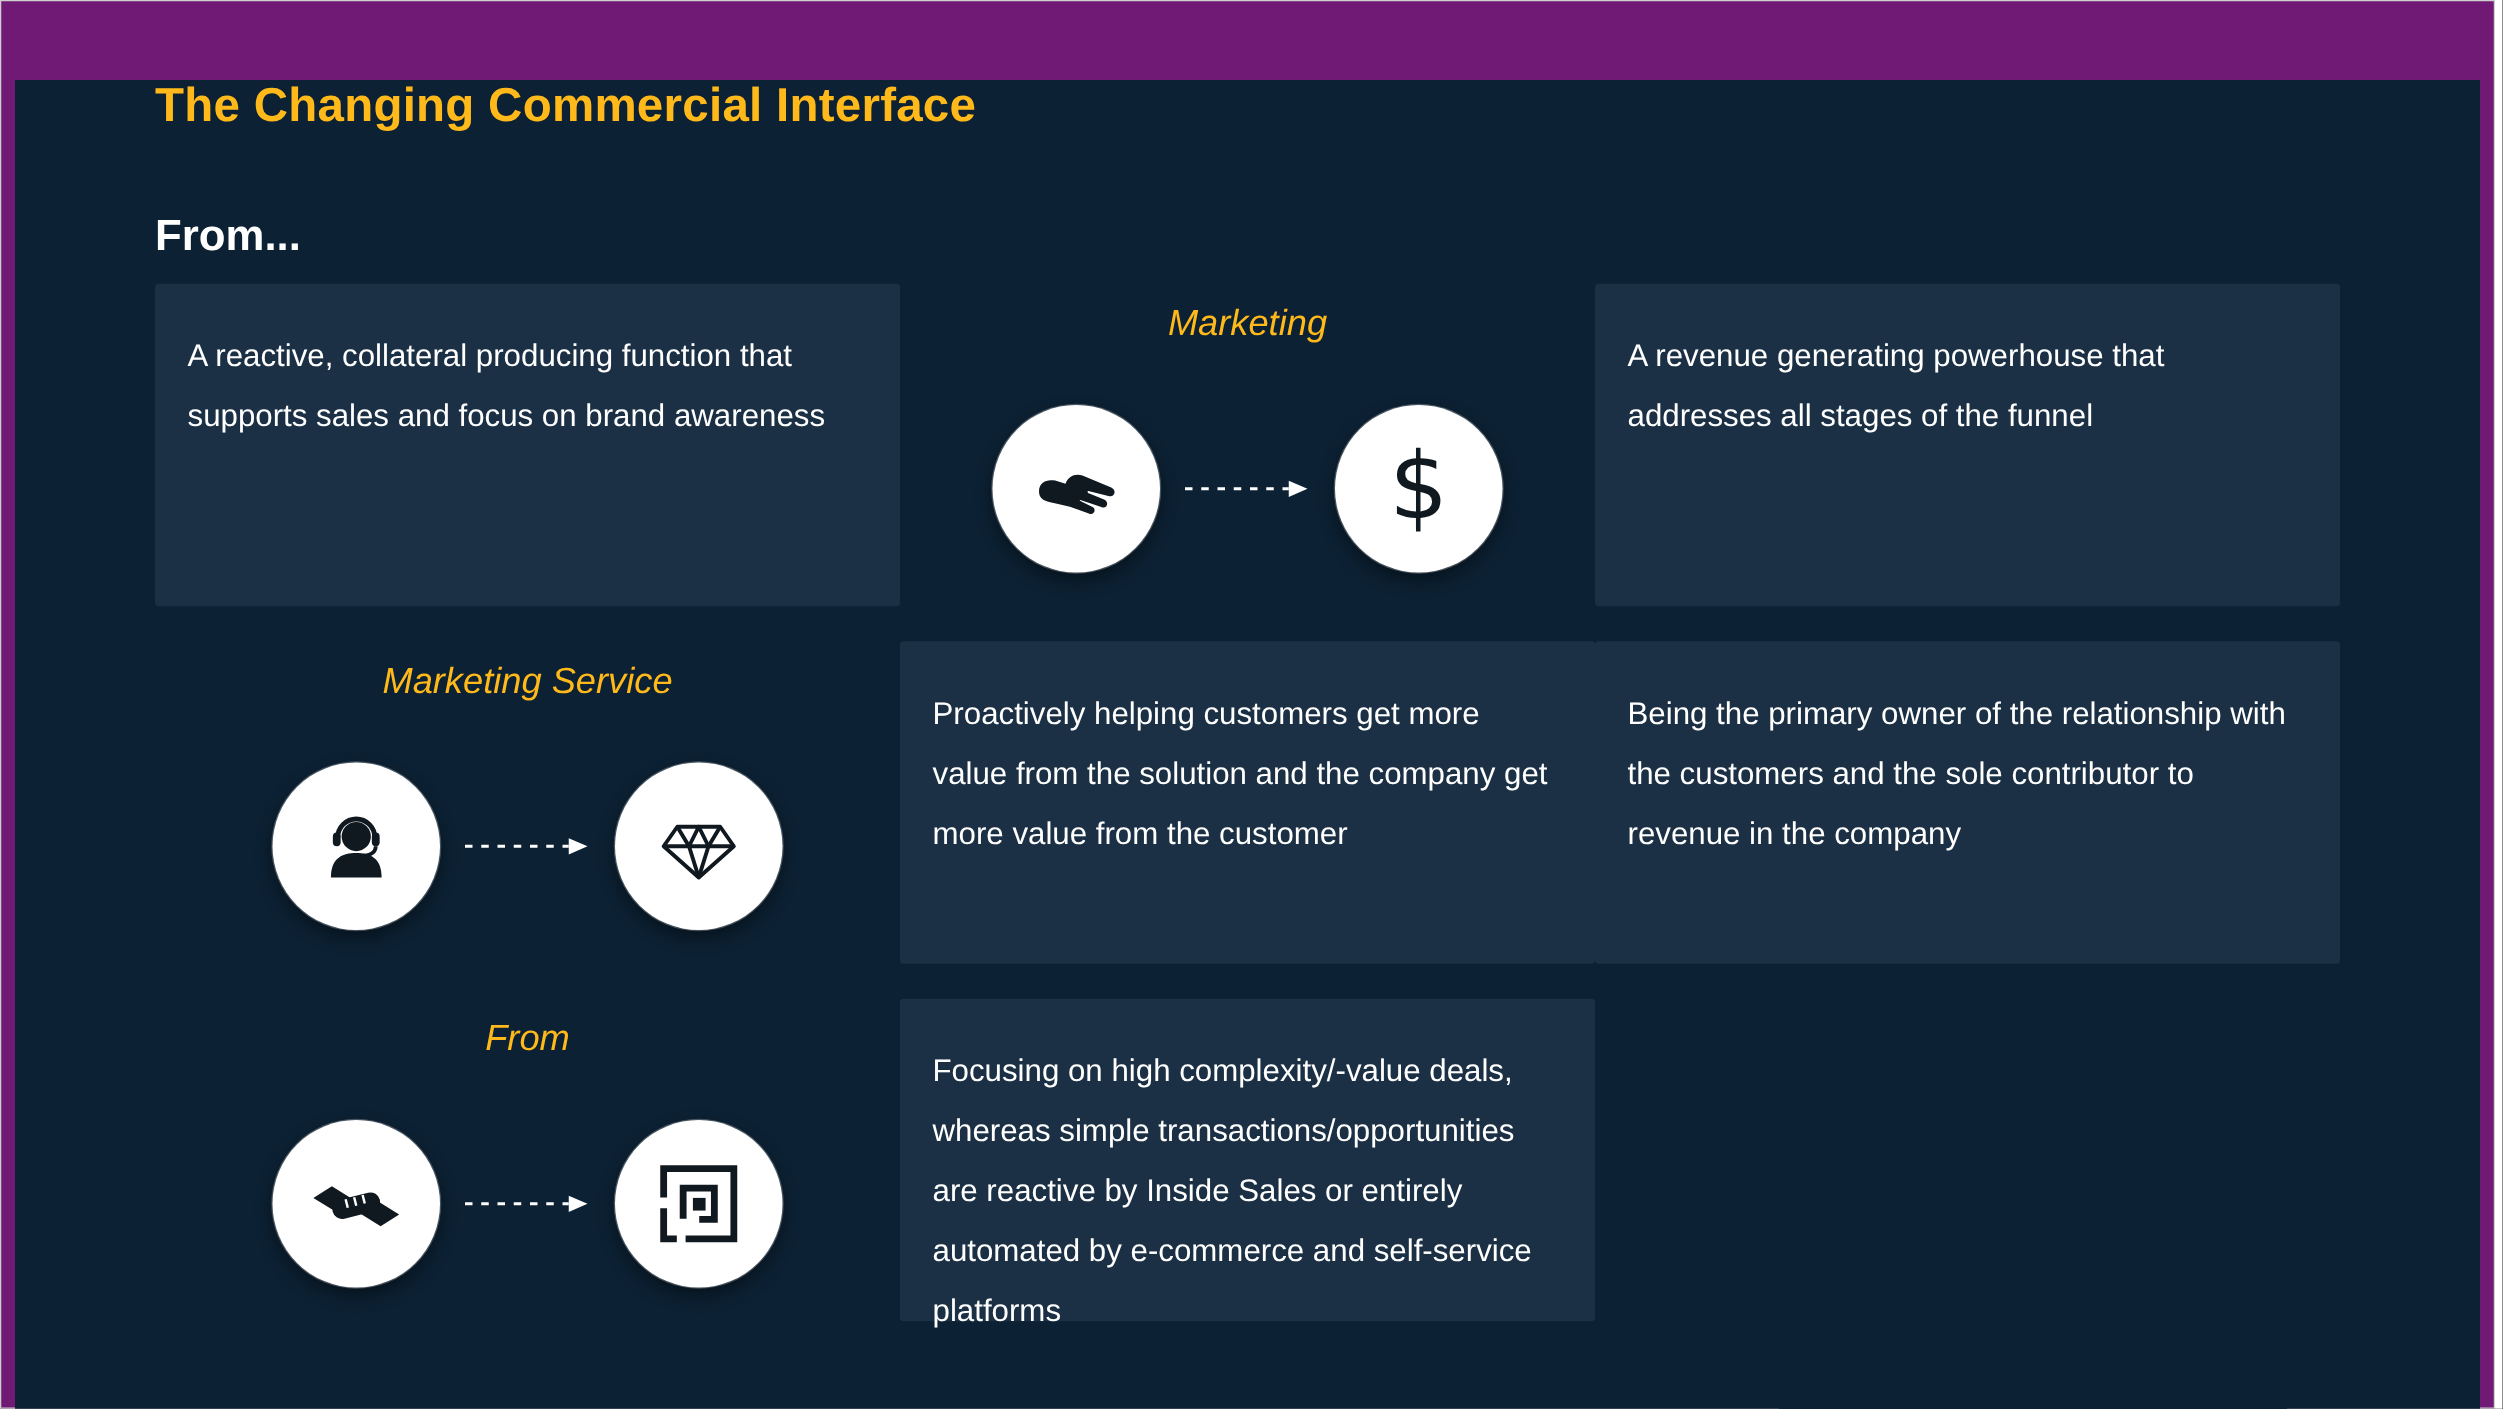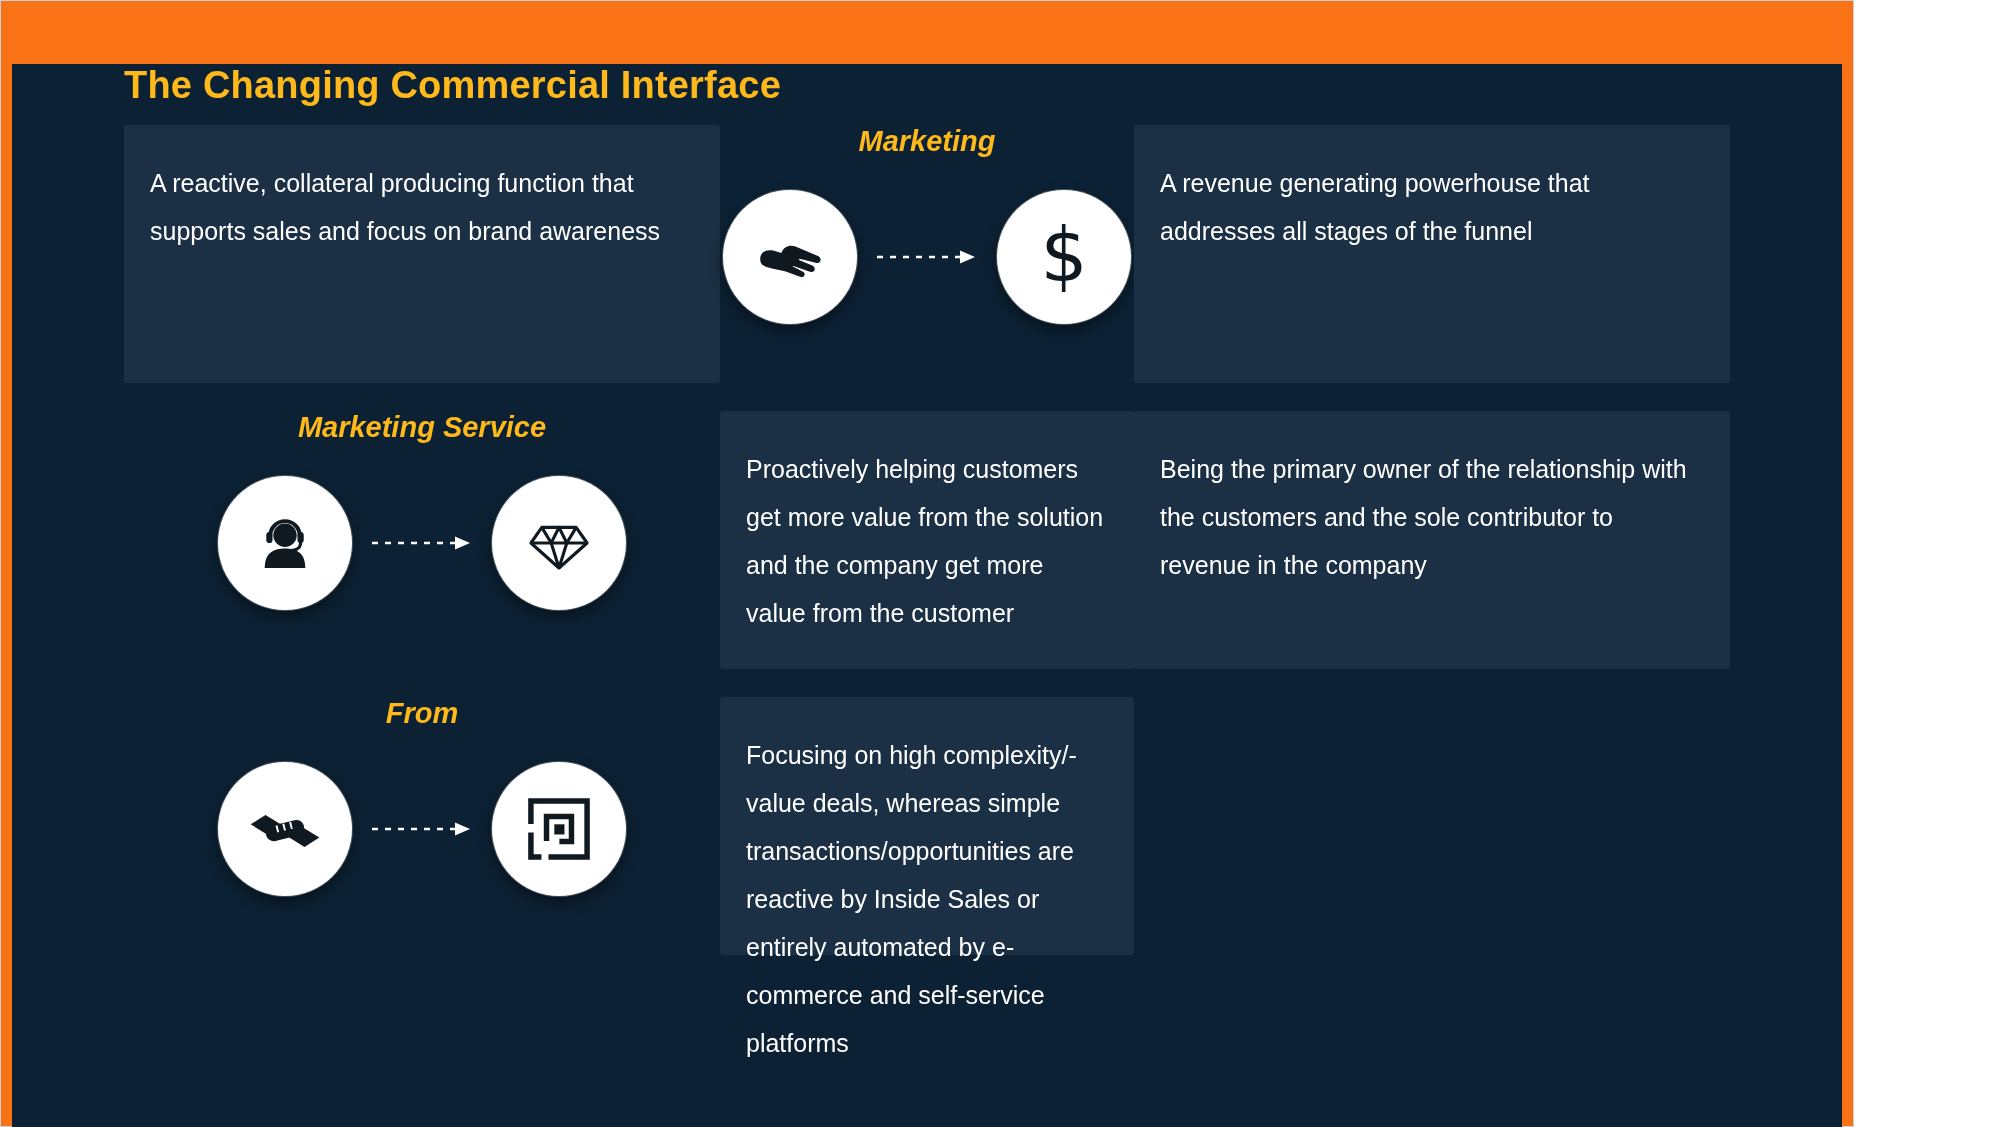--- a/index.html
+++ b/index.html
@@ -10,8 +10,8 @@
     font-family: "Liberation Sans", sans-serif;
   }
   .frame {
-    width: 1854px; height: 1127px;
-    background: #f97316;
+    width: 1996px; height: 1127px;
+    background: #701a75;
     padding: 11px;
     border: 1px solid #cfcfcf;
   }

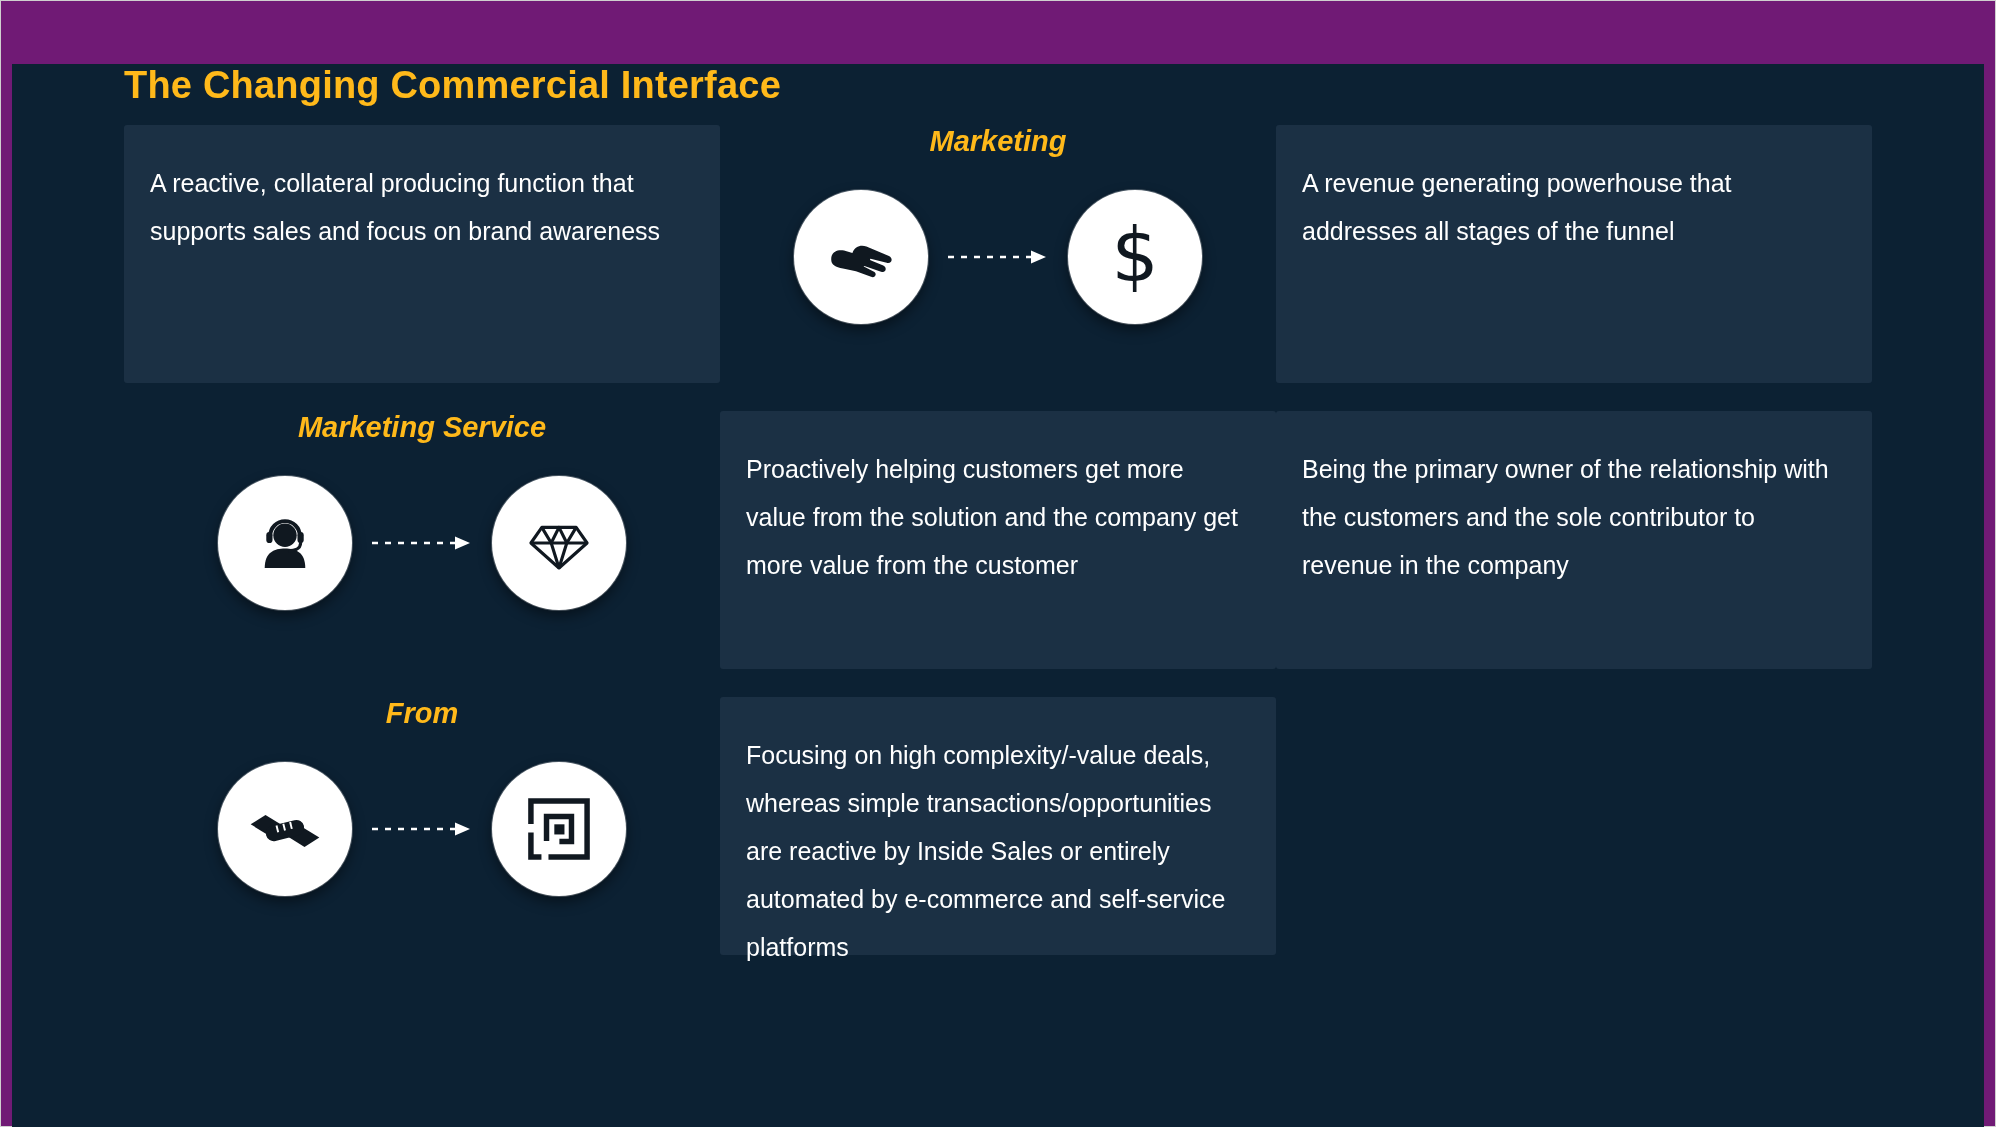--- a/index.html
+++ b/index.html
@@ -98,6 +98,7 @@
   <div class="slide">
 
     <h1 class="slide-title">The Changing Commercial Interface</h1>
+    <h2 class="from-label">From...</h2>
 
     <div class="grid">
 

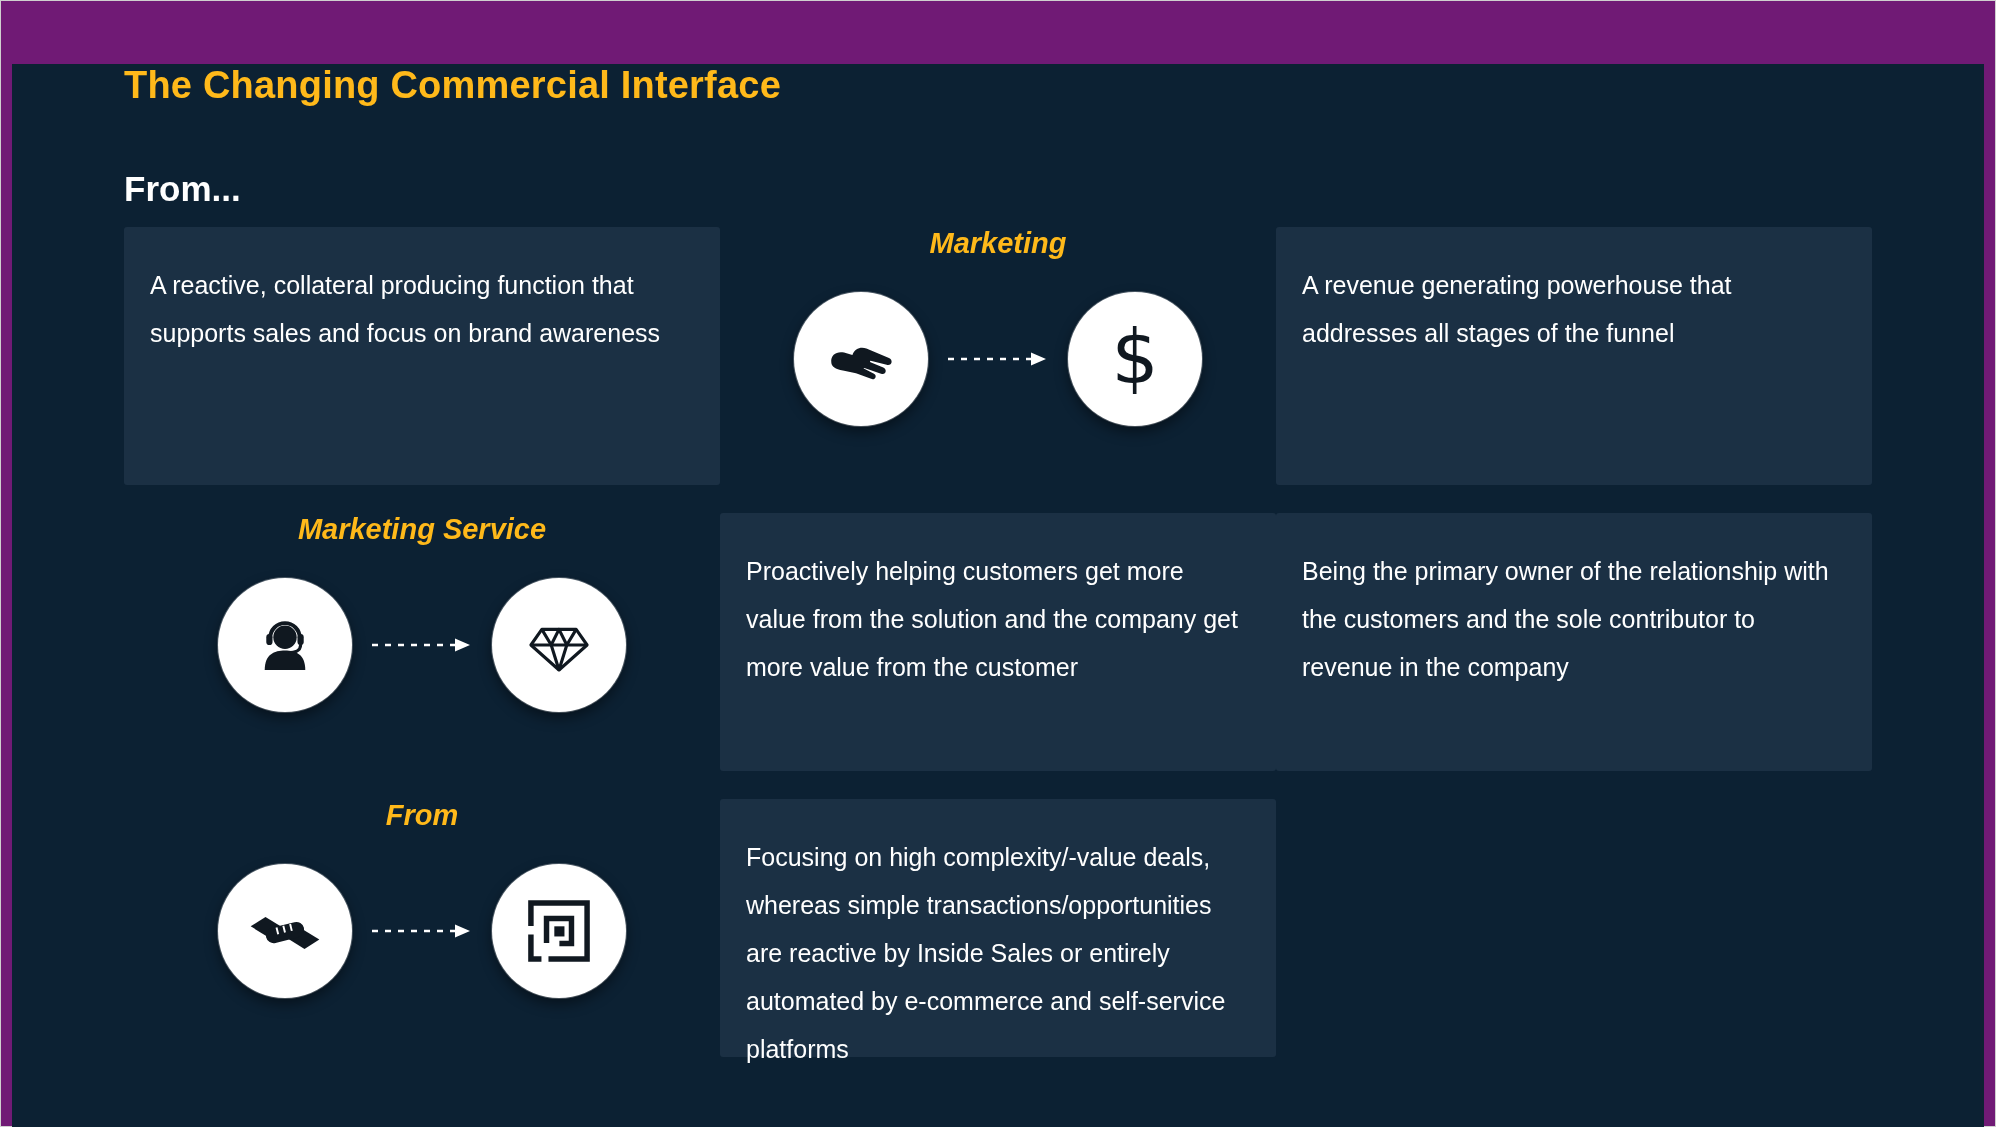--- a/index.html
+++ b/index.html
@@ -56,9 +56,9 @@
     align-items: center;
   }
   .row-heading {
-    margin: 0;
+    margin: 16px;
     font-size: 29px;
-    font-weight: 700;
+    font-weight: 400;
     font-style: italic;
     color: var(--accent, #ffb91a);
   }

